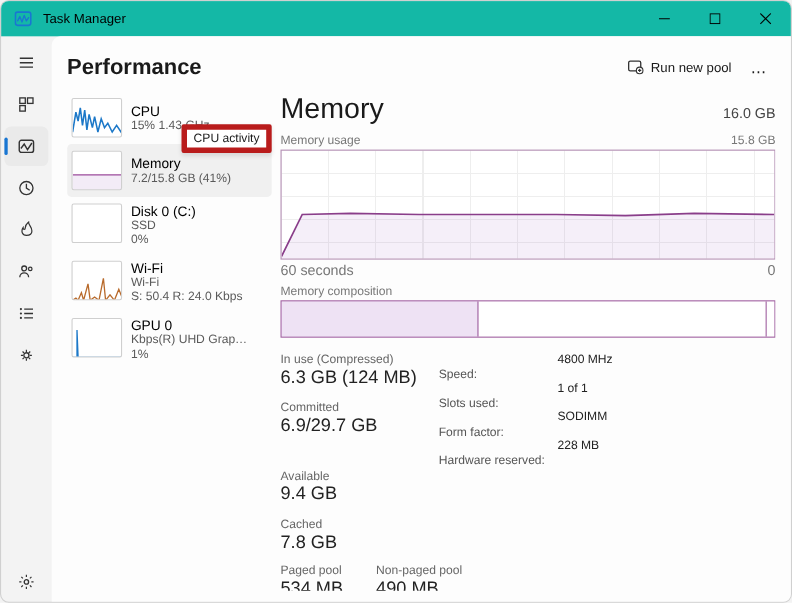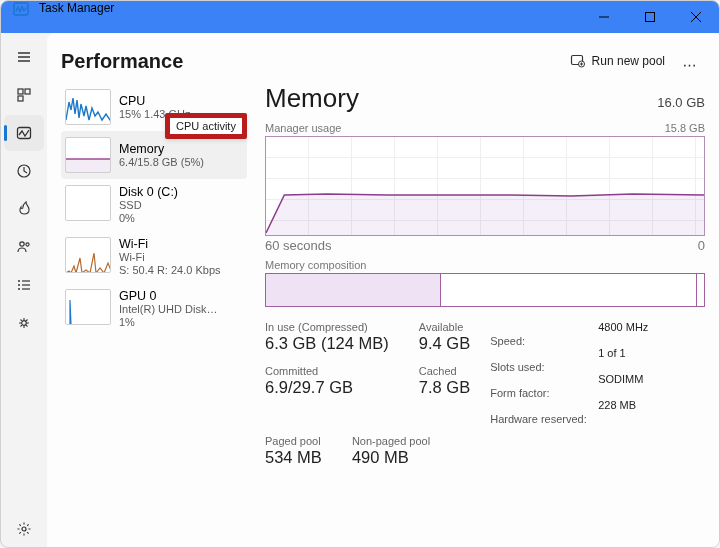--- a/index.html
+++ b/index.html
@@ -14,9 +14,9 @@
     border-radius:8px;
   }
   .titlebar {
-    height:32px; display:flex; align-items:flex-start;
+    height:32px; display:flex; align-items:center;
     padding-left:12px;
-    background:#3b82f6;
+    background:#14b8a6;
   }
   .titlebar .app-icon { width:16px; height:16px; margin-right:10px; }
   .titlebar .title { font-size:12px; color:#000; }

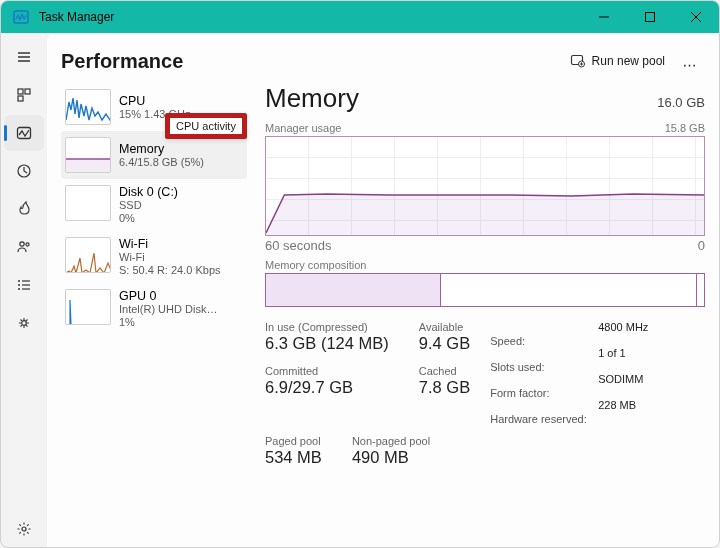--- a/index.html
+++ b/index.html
@@ -57,7 +57,7 @@
   .header .hspacer { flex:1; }
   .newtask { display:flex; align-items:center; gap:6px; font-size:12px; padding:4px 6px; border-radius:4px; }
   .more { width:30px; text-align:center; font-size:14px; letter-spacing:1px; margin-left:4px; }
-  .columns { display:flex; flex:1; overflow:hidden; gap:10px; }
+  .columns { display:flex; flex:1; overflow:hidden; }
   .leftcol { width:186px; }
   .rightcol { flex:1; padding-left:8px; overflow:hidden; }
   .card {

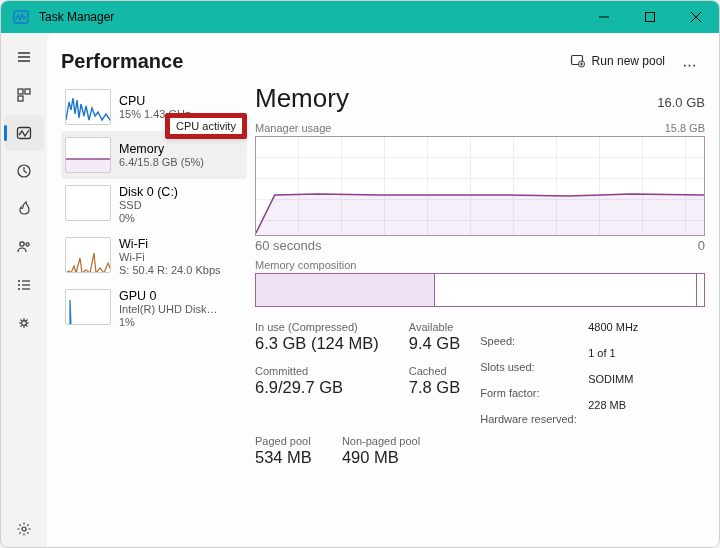--- a/index.html
+++ b/index.html
@@ -327,7 +327,7 @@
           <span class="total">16.0 GB</span>
         </div>
         <div class="graphlabel">
-          <span>Manager usage</span>
+          <span>Memory usage</span>
           <span class="glsp"></span>
           <span>15.8 GB</span>
         </div>

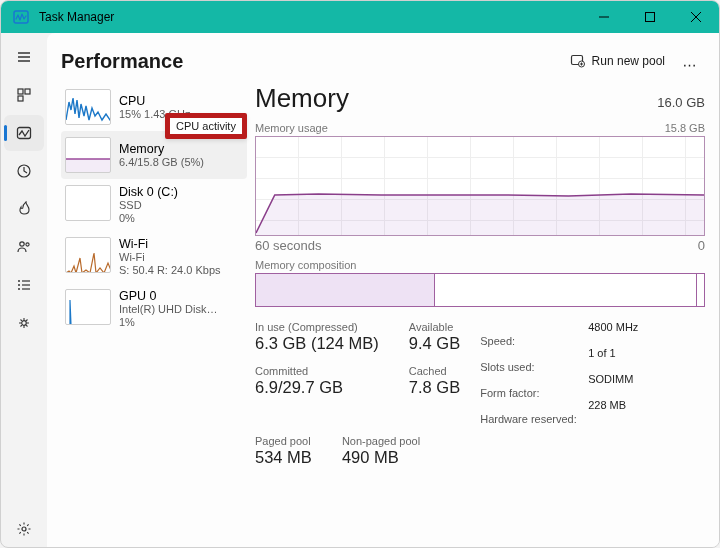--- a/index.html
+++ b/index.html
@@ -275,7 +275,7 @@
           </div>
           <div class="meta">
             <span class="cname">Memory</span>
-            <span class="csub">6.4/15.8 GB (5%)</span>
+            <span class="csub">7.2/15.8 GB (41%)</span>
           </div>
         </div>
 

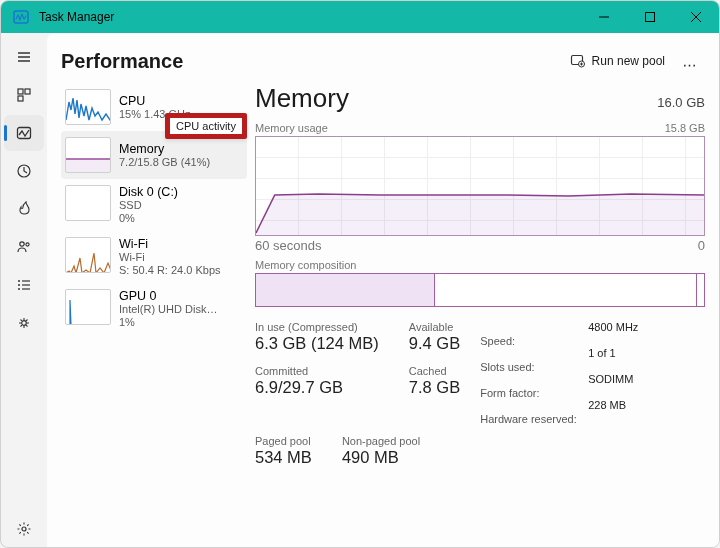--- a/index.html
+++ b/index.html
@@ -313,7 +313,7 @@
           </div>
           <div class="meta">
             <span class="cname">GPU 0</span>
-            <span class="csub">Intel(R) UHD Disk…</span>
+            <span class="csub">Kbps(R) UHD Grap…</span>
             <span class="csub">1%</span>
           </div>
         </div>

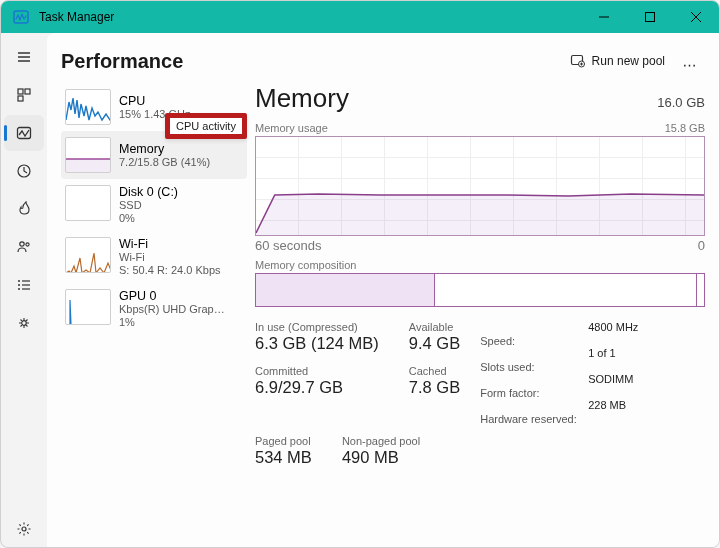--- a/index.html
+++ b/index.html
@@ -124,7 +124,7 @@
   .compseg.avail { flex:1; }
   .compseg.thin { width:8px; border-left:1px solid #a060a0; }
   .stats { display:flex; margin-top:14px; gap:20px; }
-  .stats-left { display:flex; gap:30px; }
+  .stats-left { display:flex; gap:30px;flex-direction:column; }
   .stat { }
   .stat .slabel { font-size:11px; color:#666; }
   .stat .sval { font-size:16.5px; color:#222; margin-top:1px; }

